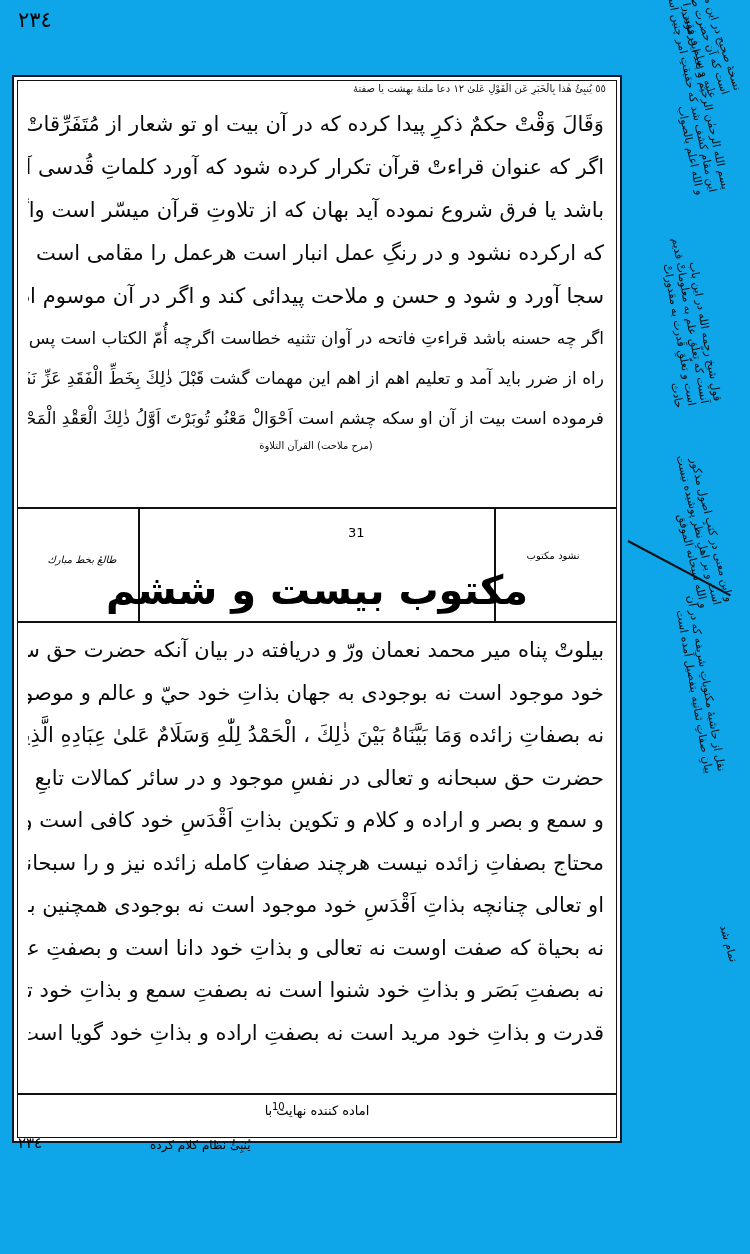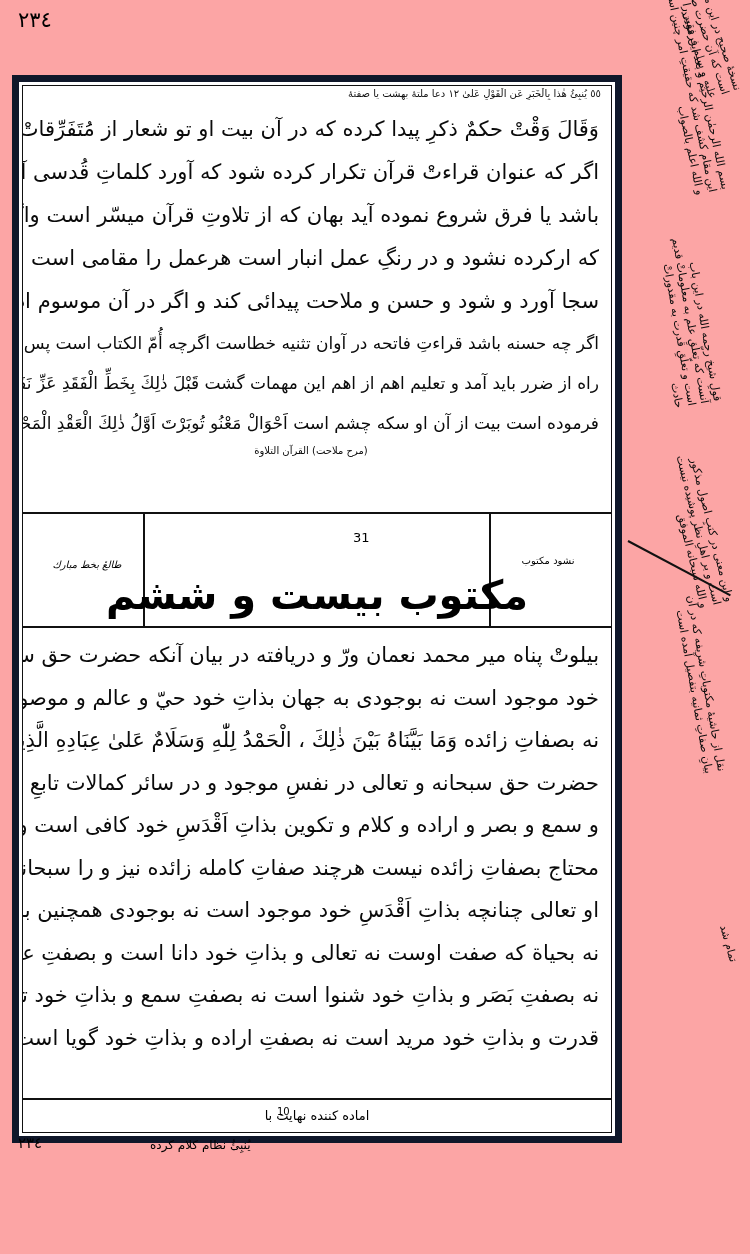--- a/index.html
+++ b/index.html
@@ -19,7 +19,7 @@
   .page {
     position: absolute;
     inset: 0;
-    background: #fca5a5;
+    background: #0ea5e9;
   }
 
   

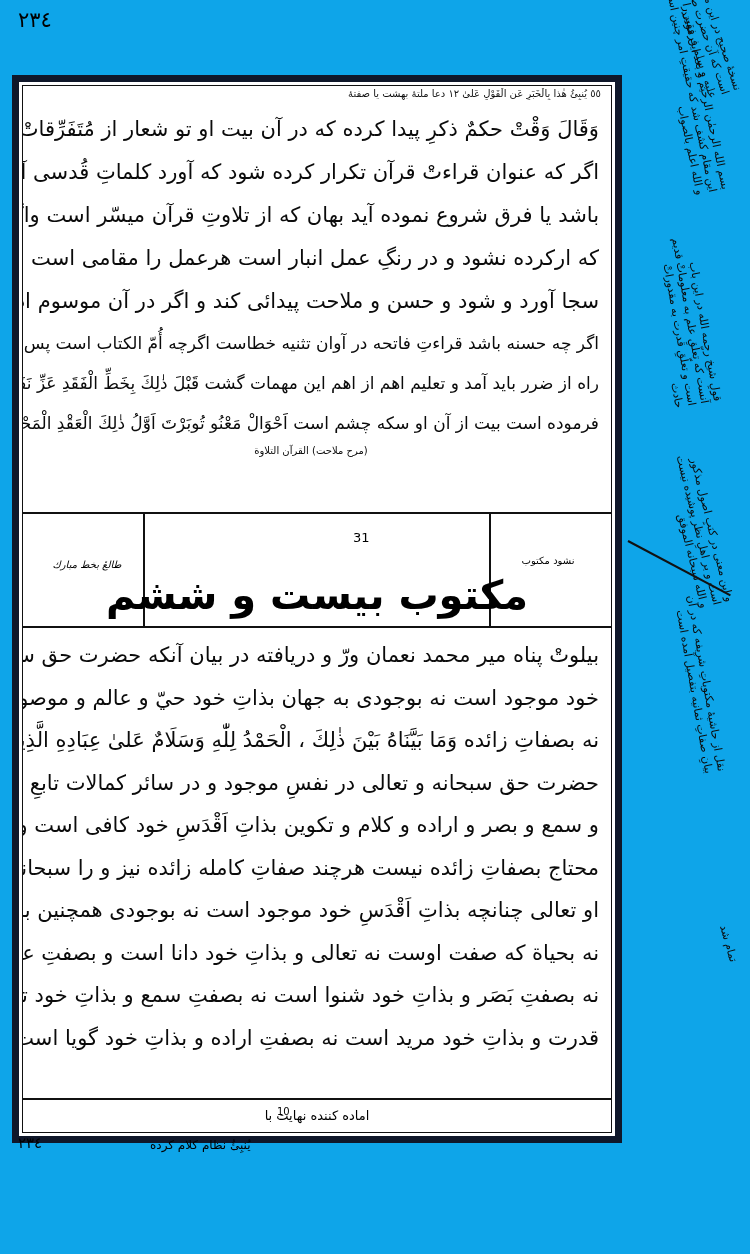--- a/index.html
+++ b/index.html
@@ -47,7 +47,7 @@
     top: 75px;
     width: 610px;
     height: 1068px;
-    border: 7px solid #0f172a;
+    border: 2px solid #0f172a;
     box-sizing: border-box;
     background: #fff;
   }

